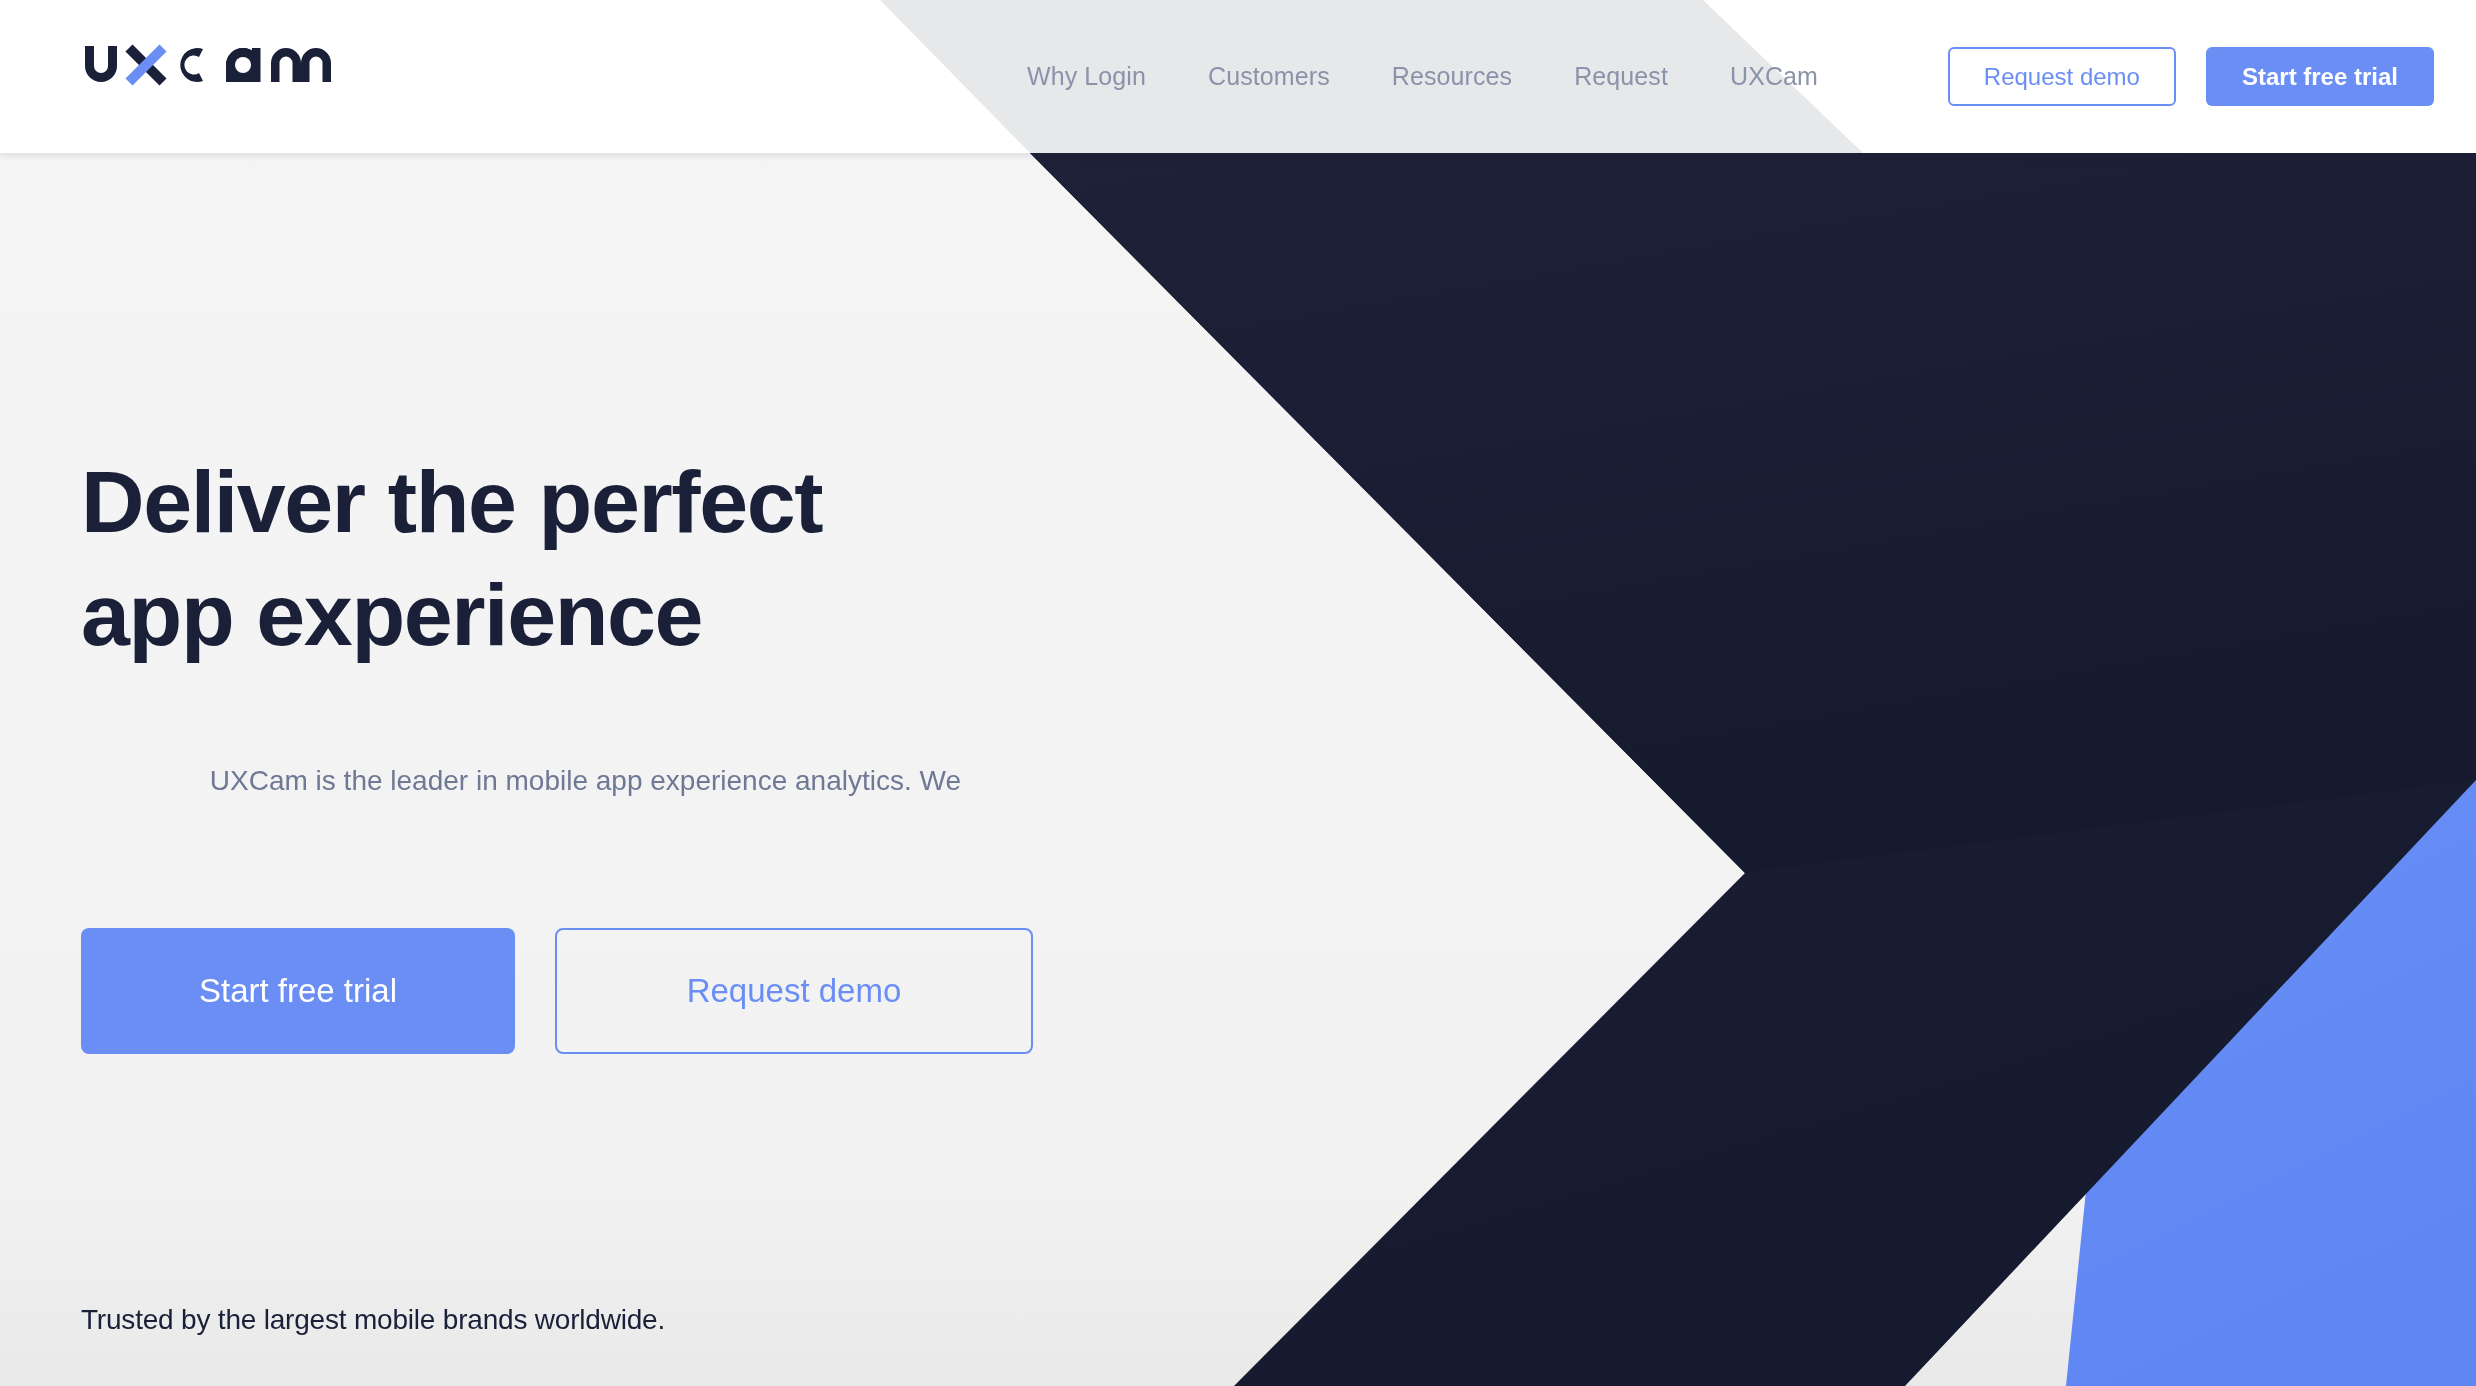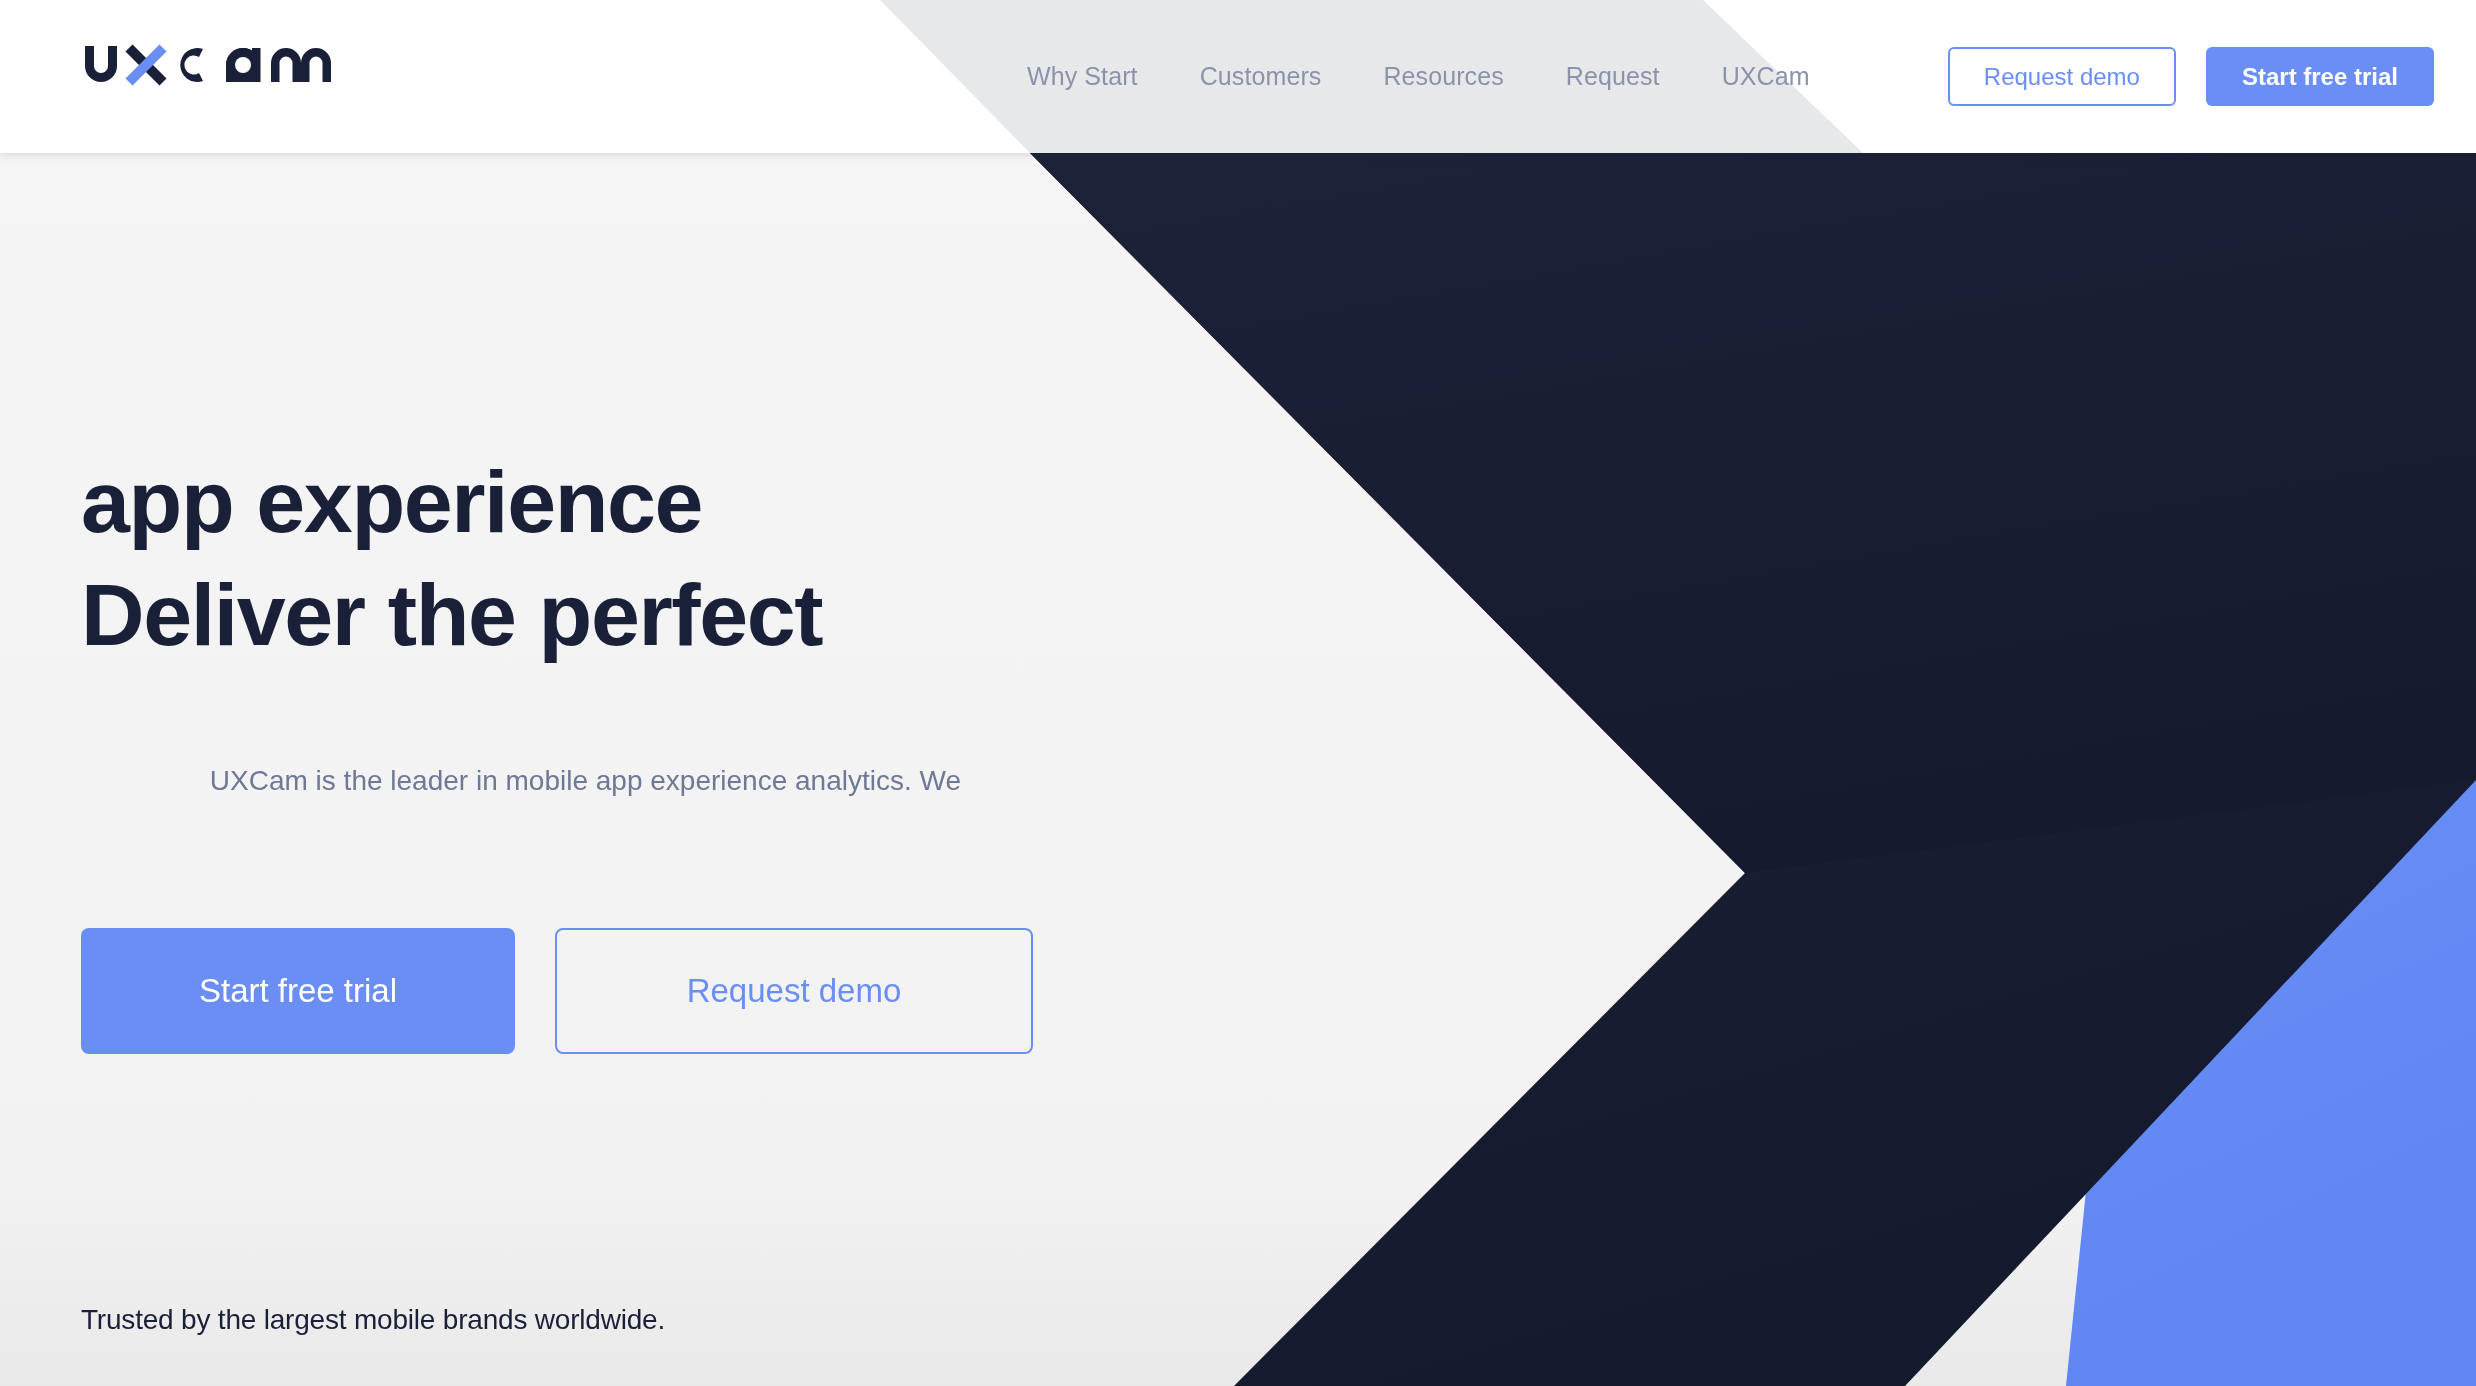--- a/index.html
+++ b/index.html
@@ -274,7 +274,7 @@
       </a>
 
       <nav id="nav">
-        <a class="nav-link" href="#">Why Start</a>
+        <a class="nav-link" href="#">Why Login</a>
         <a class="nav-link" href="#">Customers</a>
         <a class="nav-link" href="#">Resources</a>
         <a class="nav-link" href="#">Request</a>

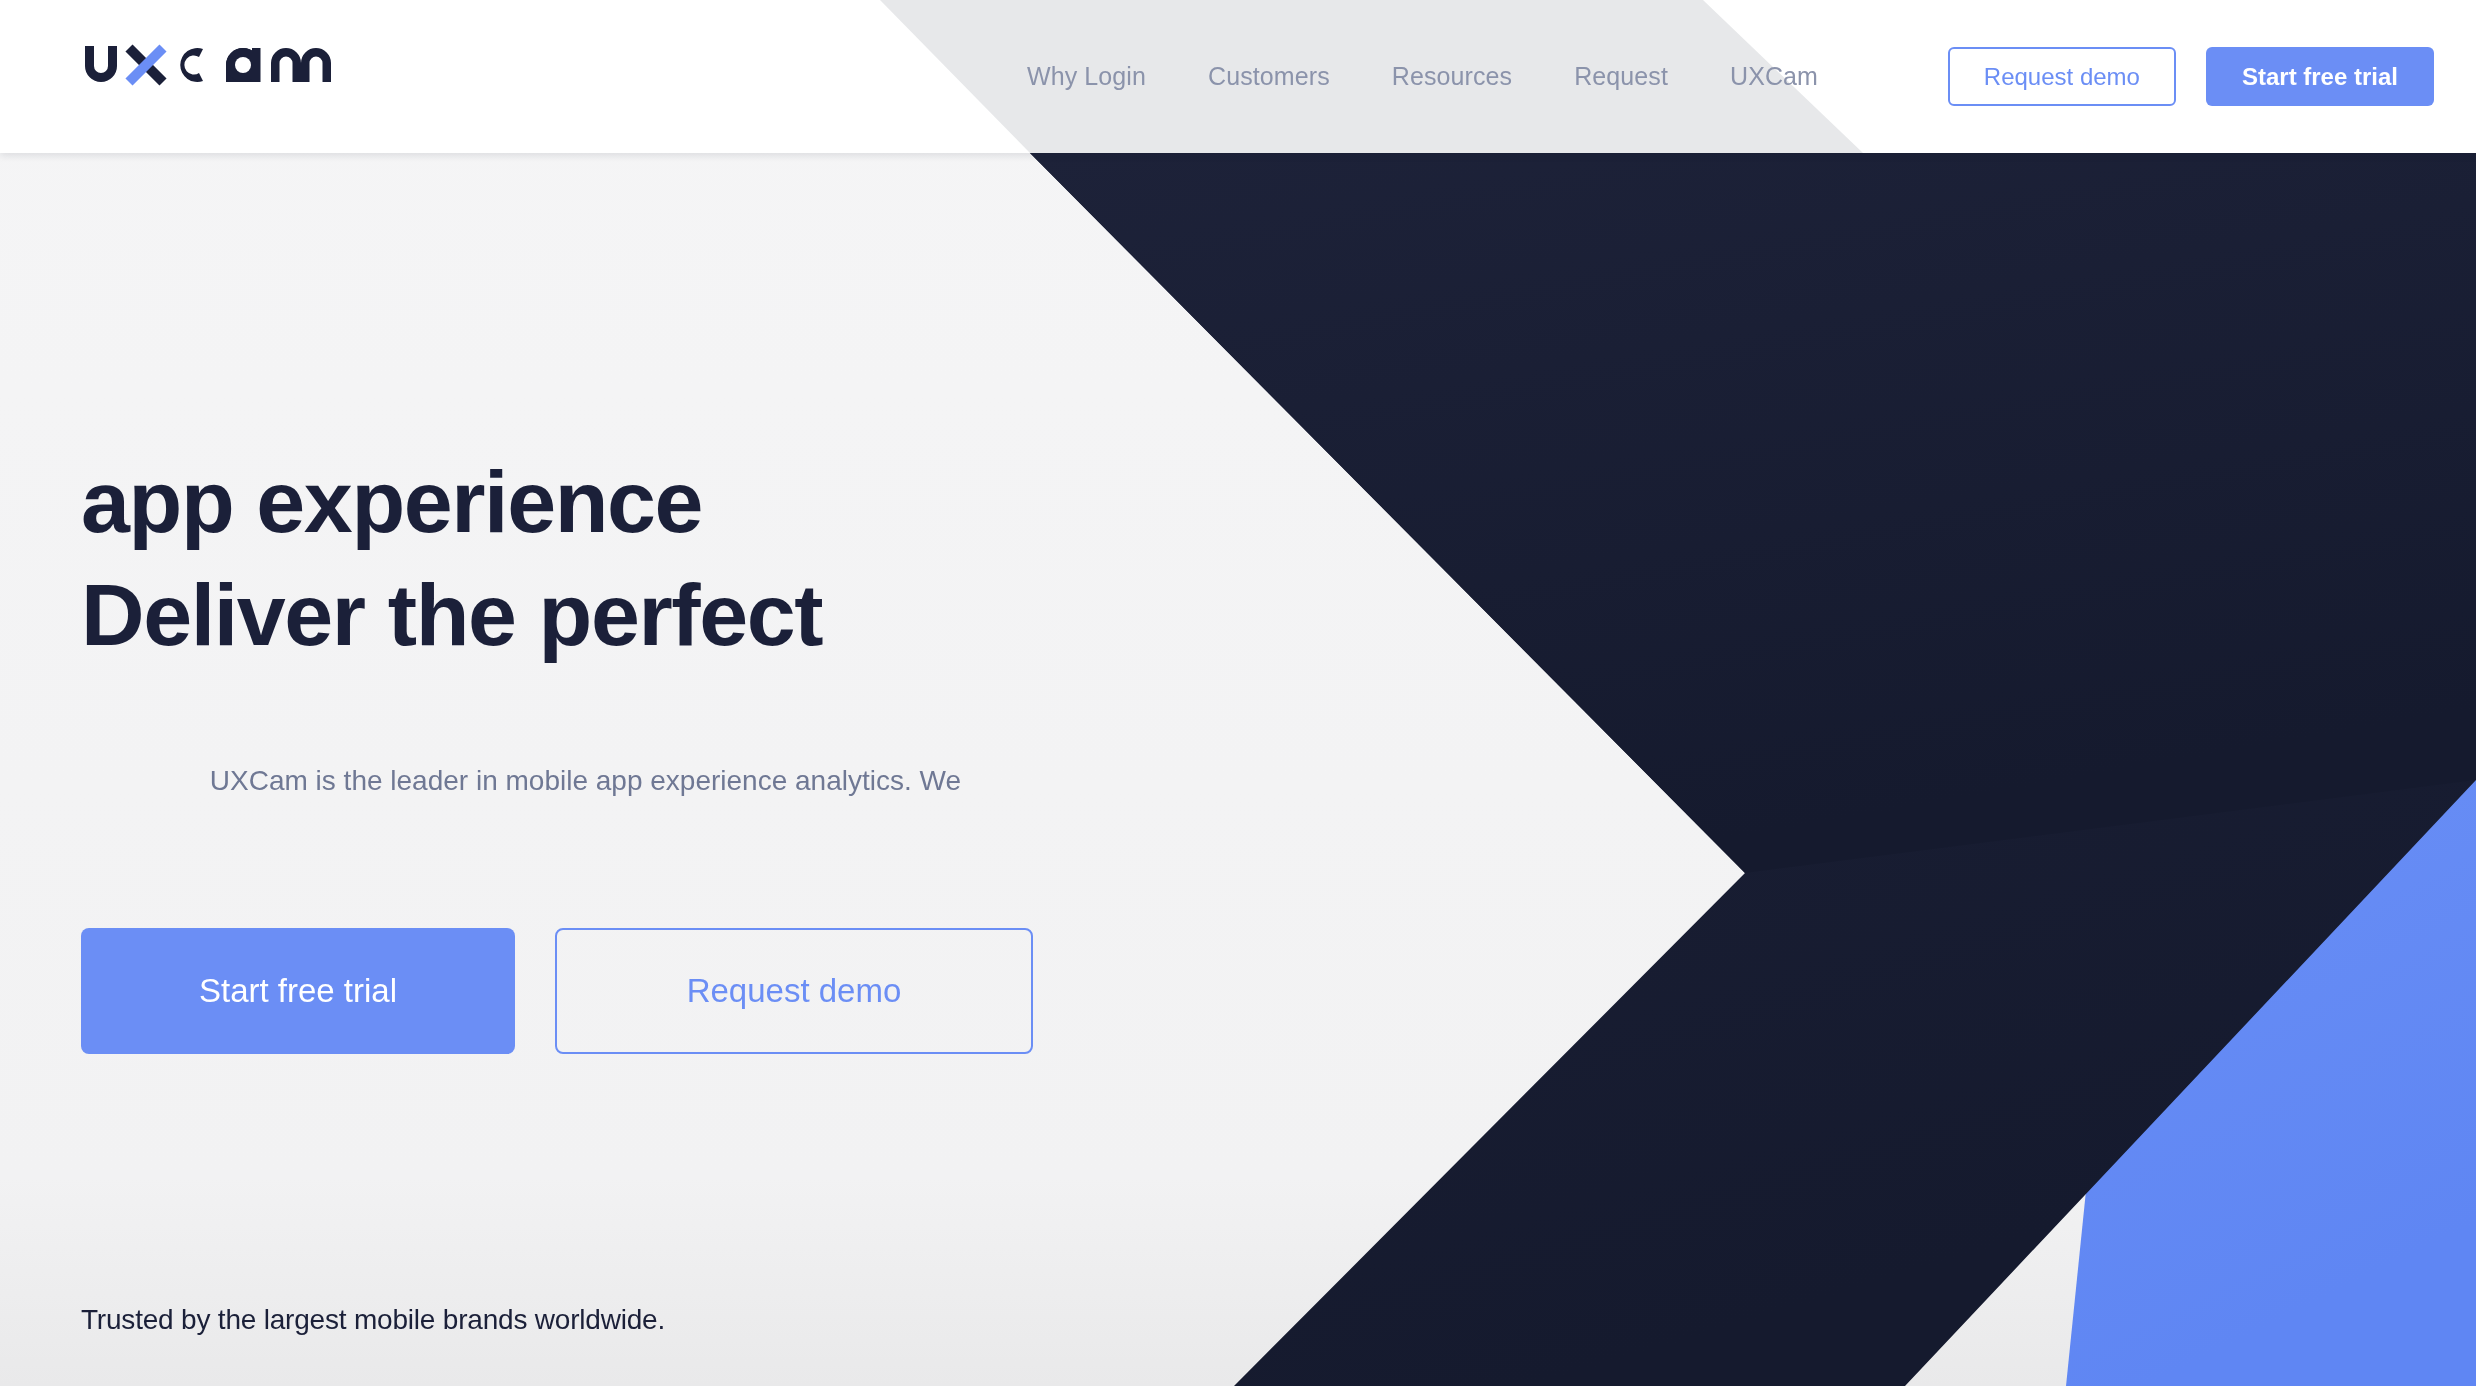--- a/index.html
+++ b/index.html
@@ -292,8 +292,8 @@
   <section id="hero">
 
     <h1 id="hero-title">
+      <span class="line">Deliver the perfect</span>
       <span class="line">app experience</span>
-      <span class="line">Deliver the perfect</span>
     </h1>
 
     <p id="hero-sub">

